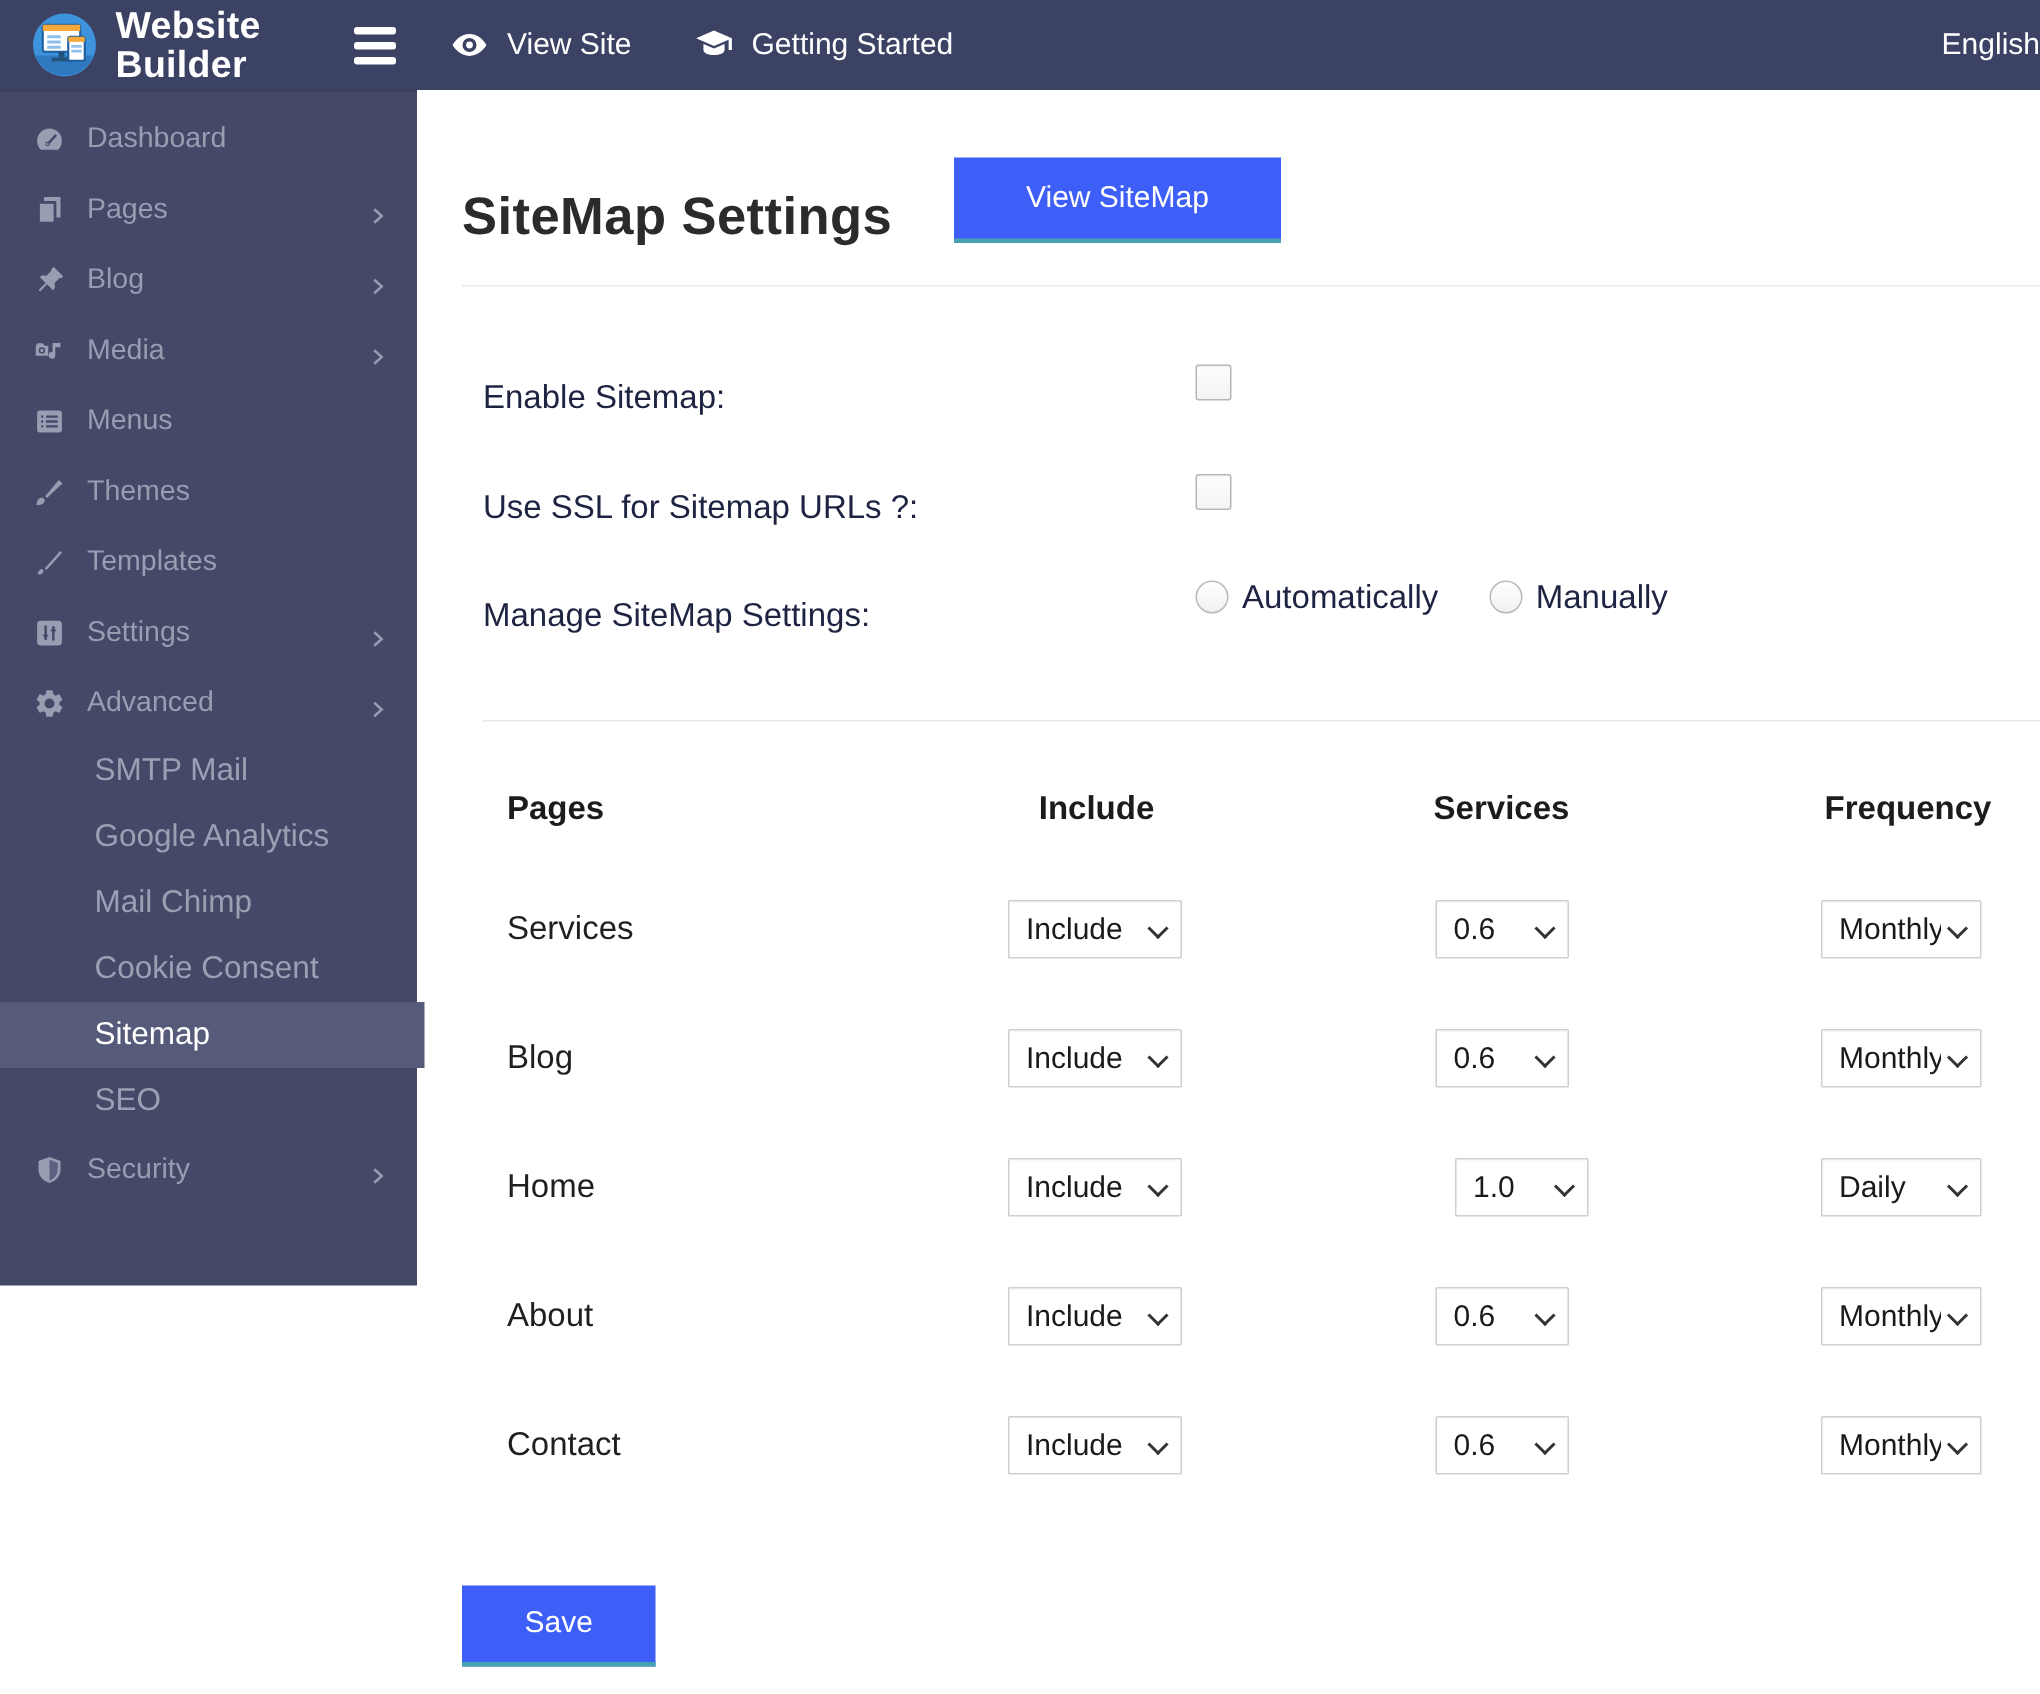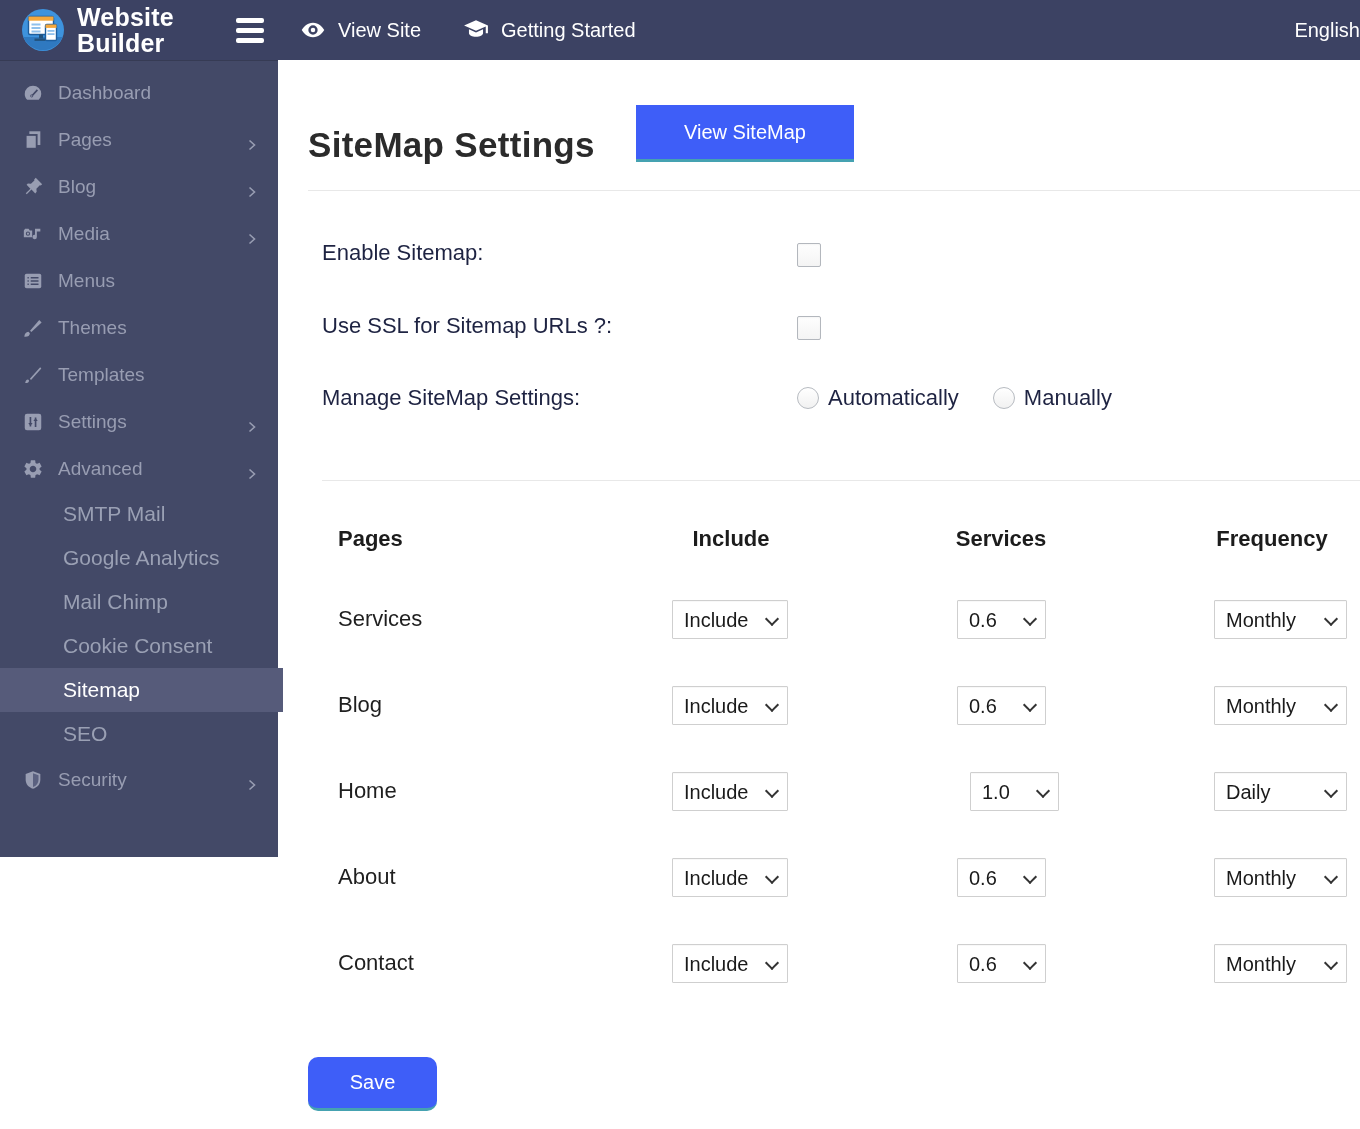--- a/index.html
+++ b/index.html
@@ -42,7 +42,7 @@
   .divider{position:absolute;height:1px;background:#e8e8e8;}
   .d1{left:30px;top:130px;width:1052px;}
   .d2{left:44px;top:420px;width:1038px;}
-  .form-label{position:absolute;left:44px;font-size:22px;color:#1e2342;}
+  .form-label{position:absolute;left:44px;font-size:22px;color:#1e2342;margin-top:12px;}
   .cb{
     position:absolute;appearance:none;-webkit-appearance:none;width:24px;height:24px;
     border:1px solid #b3b7bd;border-radius:2px;background:linear-gradient(#fefefe,#f4f4f4);

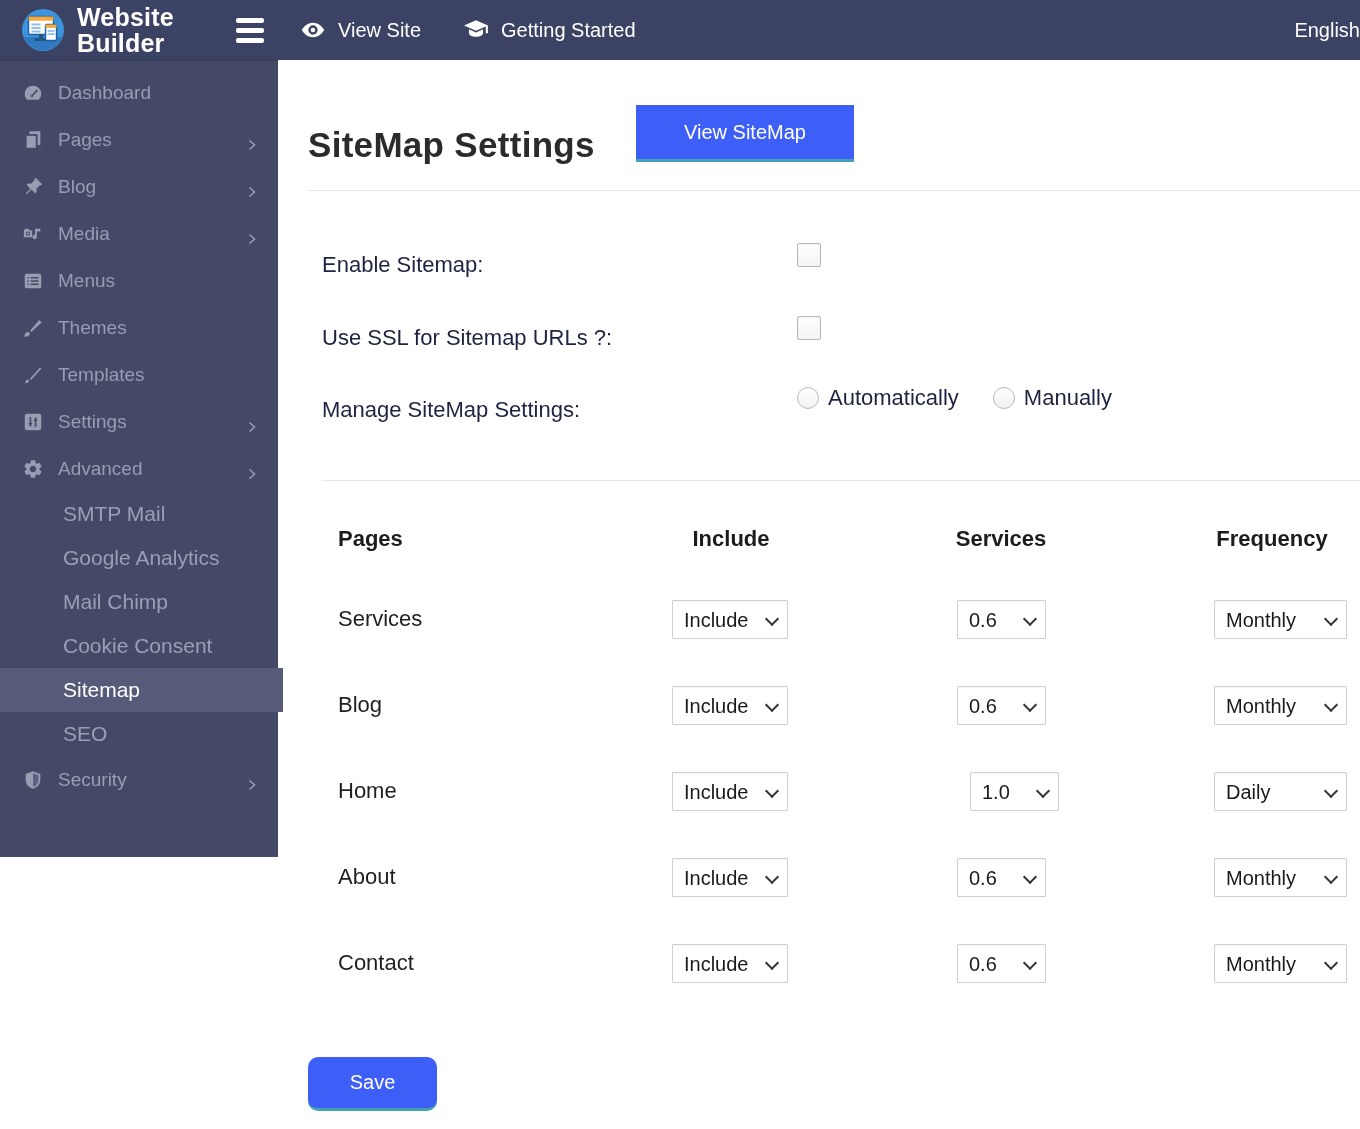--- a/index.html
+++ b/index.html
@@ -71,7 +71,7 @@
   }
   .sel-include{width:116px;}
   .sel-priority{width:89px;}
-  .sel-frequency{width:133px;}
+  .sel-frequency{width:107px;}
 </style>
 </head>
 <body>

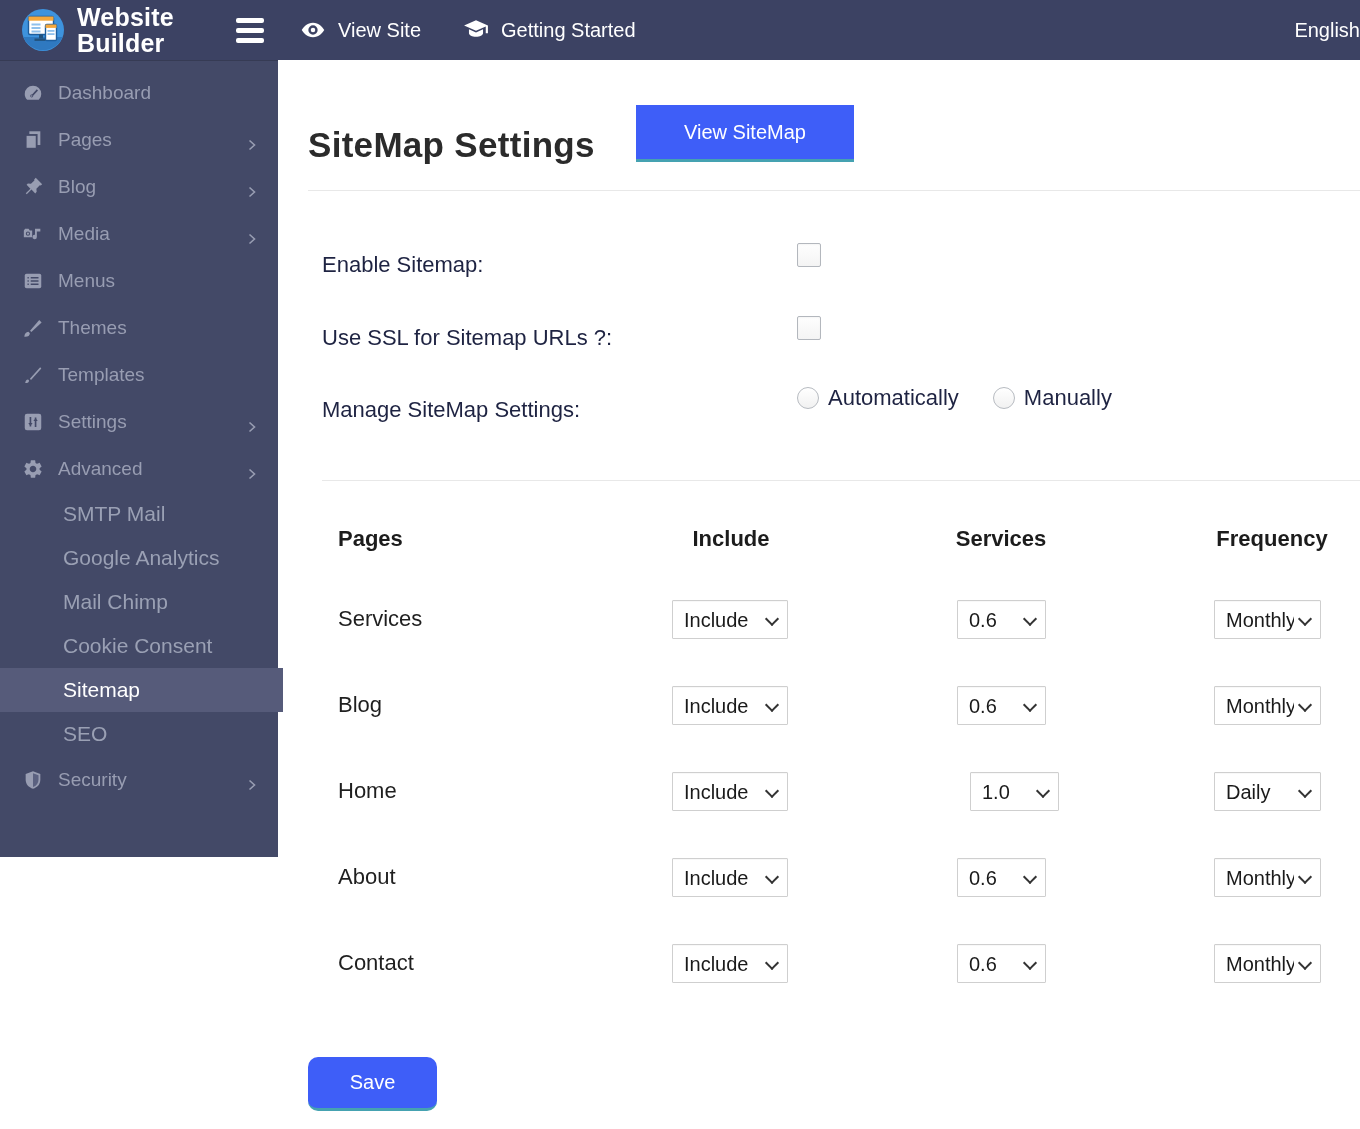--- a/index.html
+++ b/index.html
@@ -38,7 +38,7 @@
   .page-title{position:absolute;left:30px;top:42px;font-size:35px;color:#2b2b2b;font-weight:600;letter-spacing:.3px;}
   .btn{background:#3e5ef8;color:#fff;border:none;border-bottom:3px solid #45a2b1;font-size:20px;cursor:pointer;font-family:inherit;}
   .btn-view{position:absolute;left:358px;top:45px;width:218px;height:57px;box-sizing:border-box;}
-  .btn-save{position:absolute;left:30px;top:997px;width:129px;height:54px;box-sizing:border-box;border-radius:10px;}
+  .btn-save{position:absolute;left:30px;top:997px;width:129px;height:54px;box-sizing:border-box;}
   .divider{position:absolute;height:1px;background:#e8e8e8;}
   .d1{left:30px;top:130px;width:1052px;}
   .d2{left:44px;top:420px;width:1038px;}

